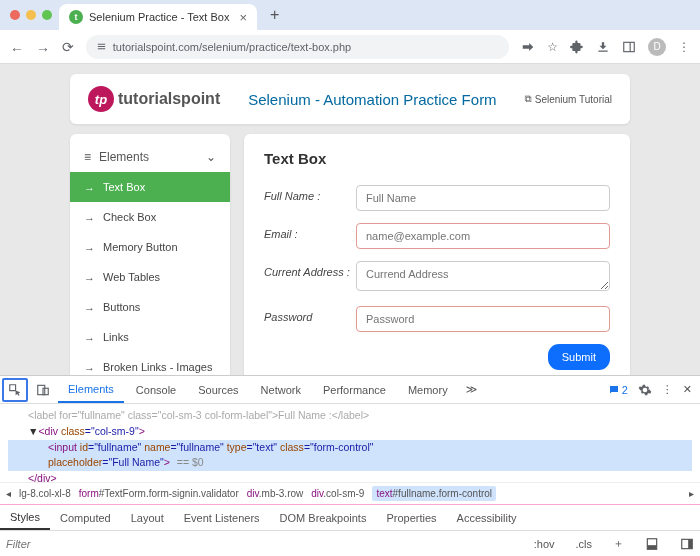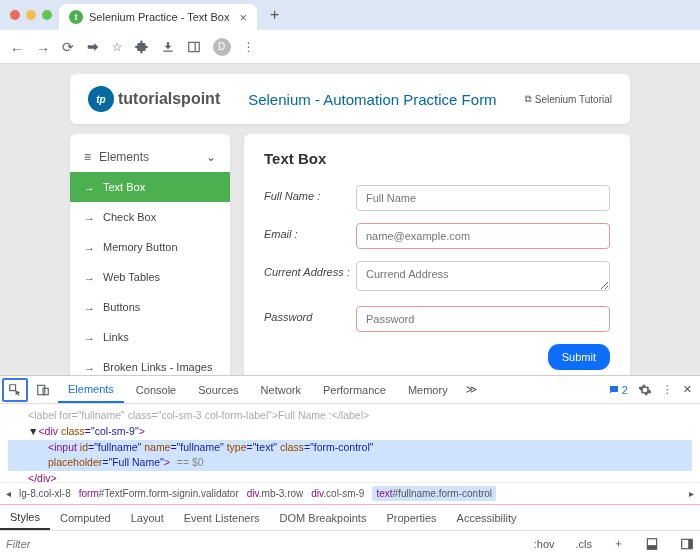--- a/index.html
+++ b/index.html
@@ -85,6 +85,12 @@
   <span class="nav-icn">←</span>
   <span class="nav-icn">→</span>
   <span class="nav-icn">⟳</span>
+  <div class="url-box">
+    <svg width="11" height="11" viewBox="0 0 24 24">
+        <path fill="#5f6368" d="M4 6h16v2H4zm0 5h16v2H4zm0 5h16v2H4z"></path>
+      </svg>
+    <span>tutorialspoint.com/selenium/practice/text-box.php</span>
+  </div>
   <div class="addr-right">
     <span>
         <svg viewBox="0 0 24 24">

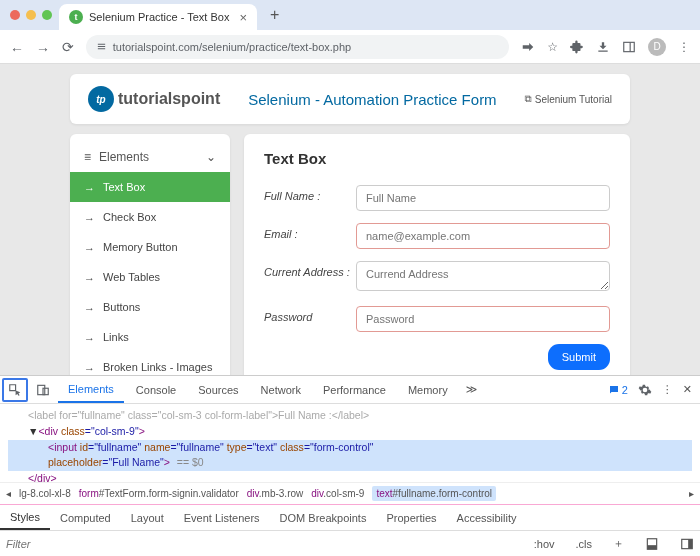--- a/index.html
+++ b/index.html
@@ -21,7 +21,7 @@
 .page { flex: 1; overflow: hidden; background: #e8e8e8; padding: 10px 0 0 0; }
 .header { background: #fff; max-width: 560px; margin: 0 auto; border-radius: 6px; padding: 12px 18px; display: flex; align-items: center; gap: 14px; box-shadow: 0 1px 3px rgba(0,0,0,.08); }
 .logo { display: flex; align-items: center; gap: 4px; font-weight: 600; color: #555; font-size: 16px; }
-.logo-circ { width: 26px; height: 26px; background: #0369a1; border-radius: 50%; display: flex; align-items: center; justify-content: center; color: #fff; font-size: 10px; font-weight: bold; font-style: italic; }
+.logo-circ { width: 26px; height: 26px; background: #be185d; border-radius: 50%; display: flex; align-items: center; justify-content: center; color: #fff; font-size: 13px; font-weight: bold; font-style: italic; }
 .header h1 { flex: 1; font-size: 15px; font-weight: 400; color: #0369a1; text-align: center; }
 .tlink { font-size: 10px; color: #555; display: flex; align-items: center; gap: 3px; }
 .content { max-width: 560px; margin: 10px auto 0; display: flex; gap: 14px; }

